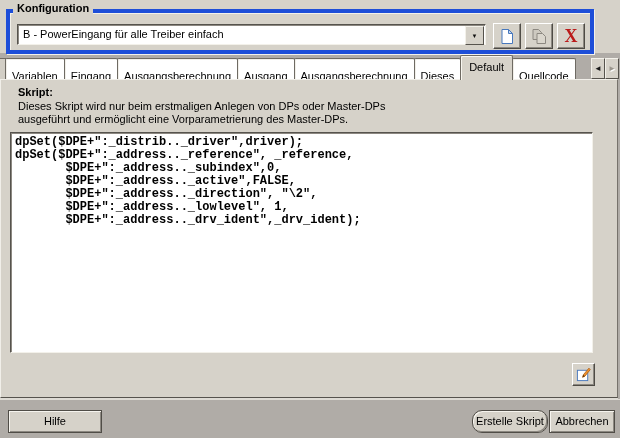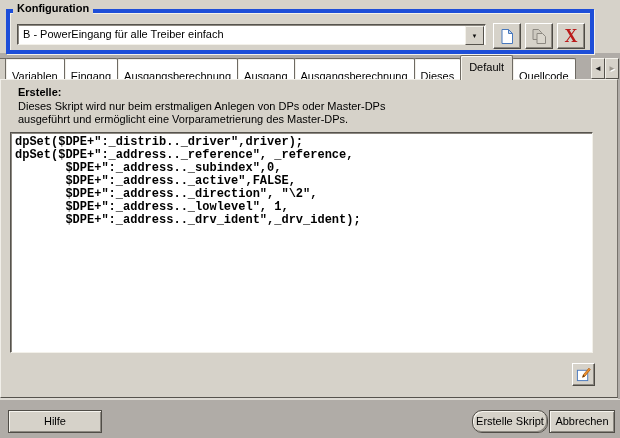--- a/index.html
+++ b/index.html
@@ -163,7 +163,7 @@
   </div>
 
   <div class="panel">
-    <div class="hint-title">Erstelle:</div>
+    <div class="hint-title">Skript:</div>
     <div class="hint-line1">Dieses Skript wird nur beim erstmaligen Anlegen von DPs oder Master-DPs</div>
     <div class="hint-line2">ausgeführt und ermöglicht eine Vorparametrierung des Master-DPs.</div>
 

